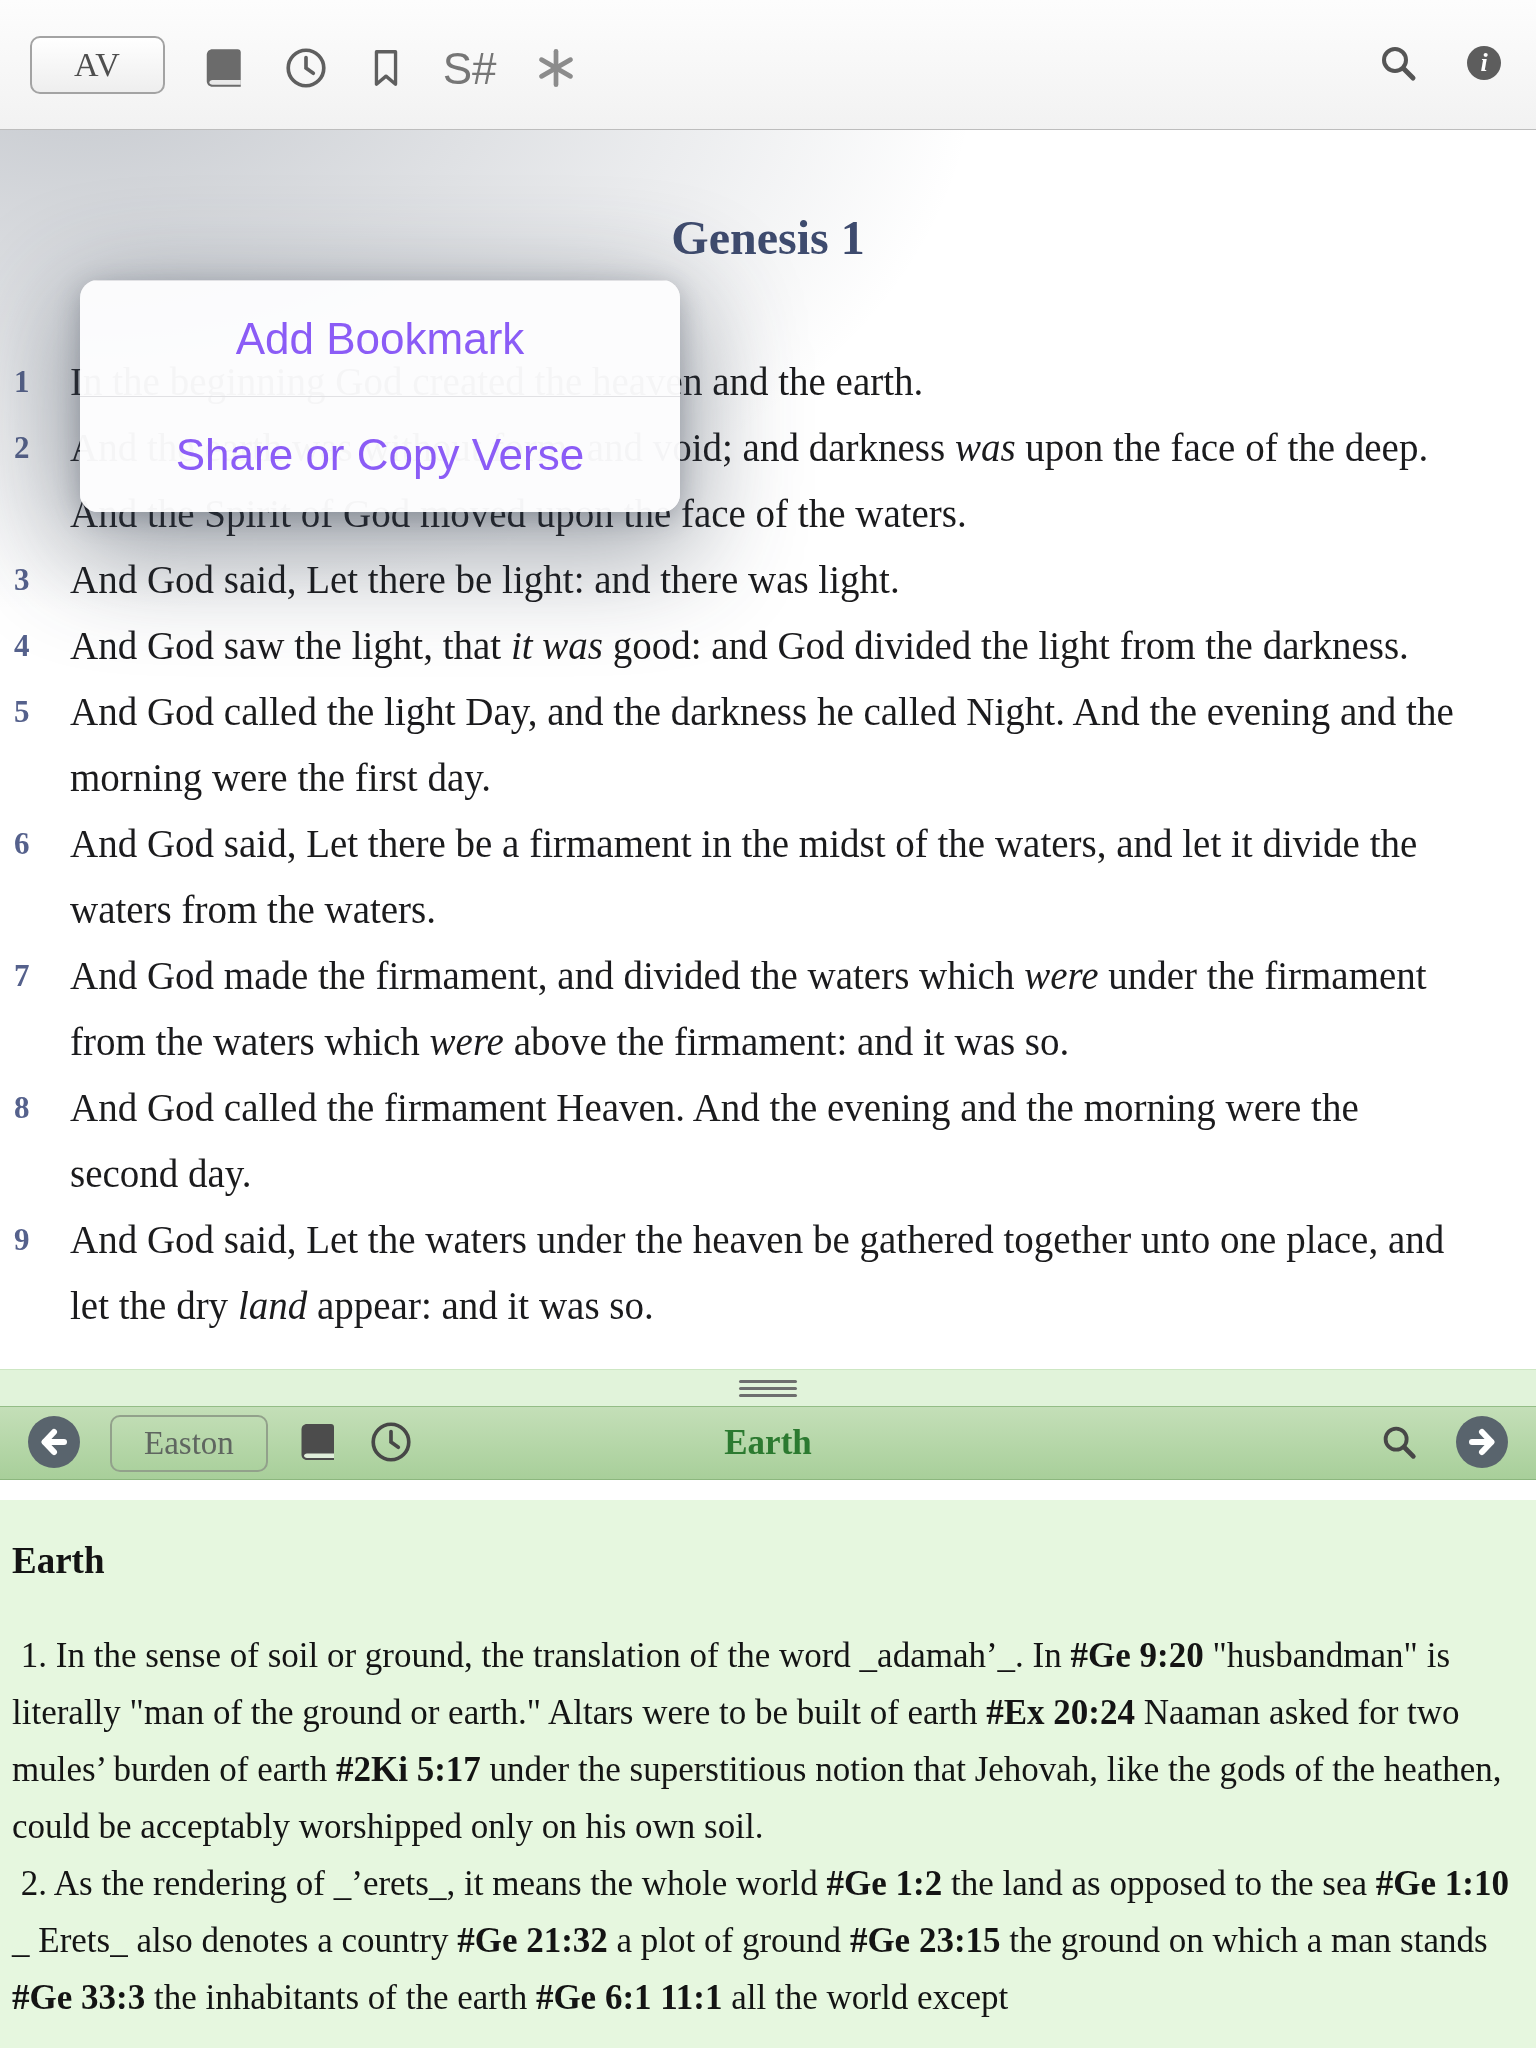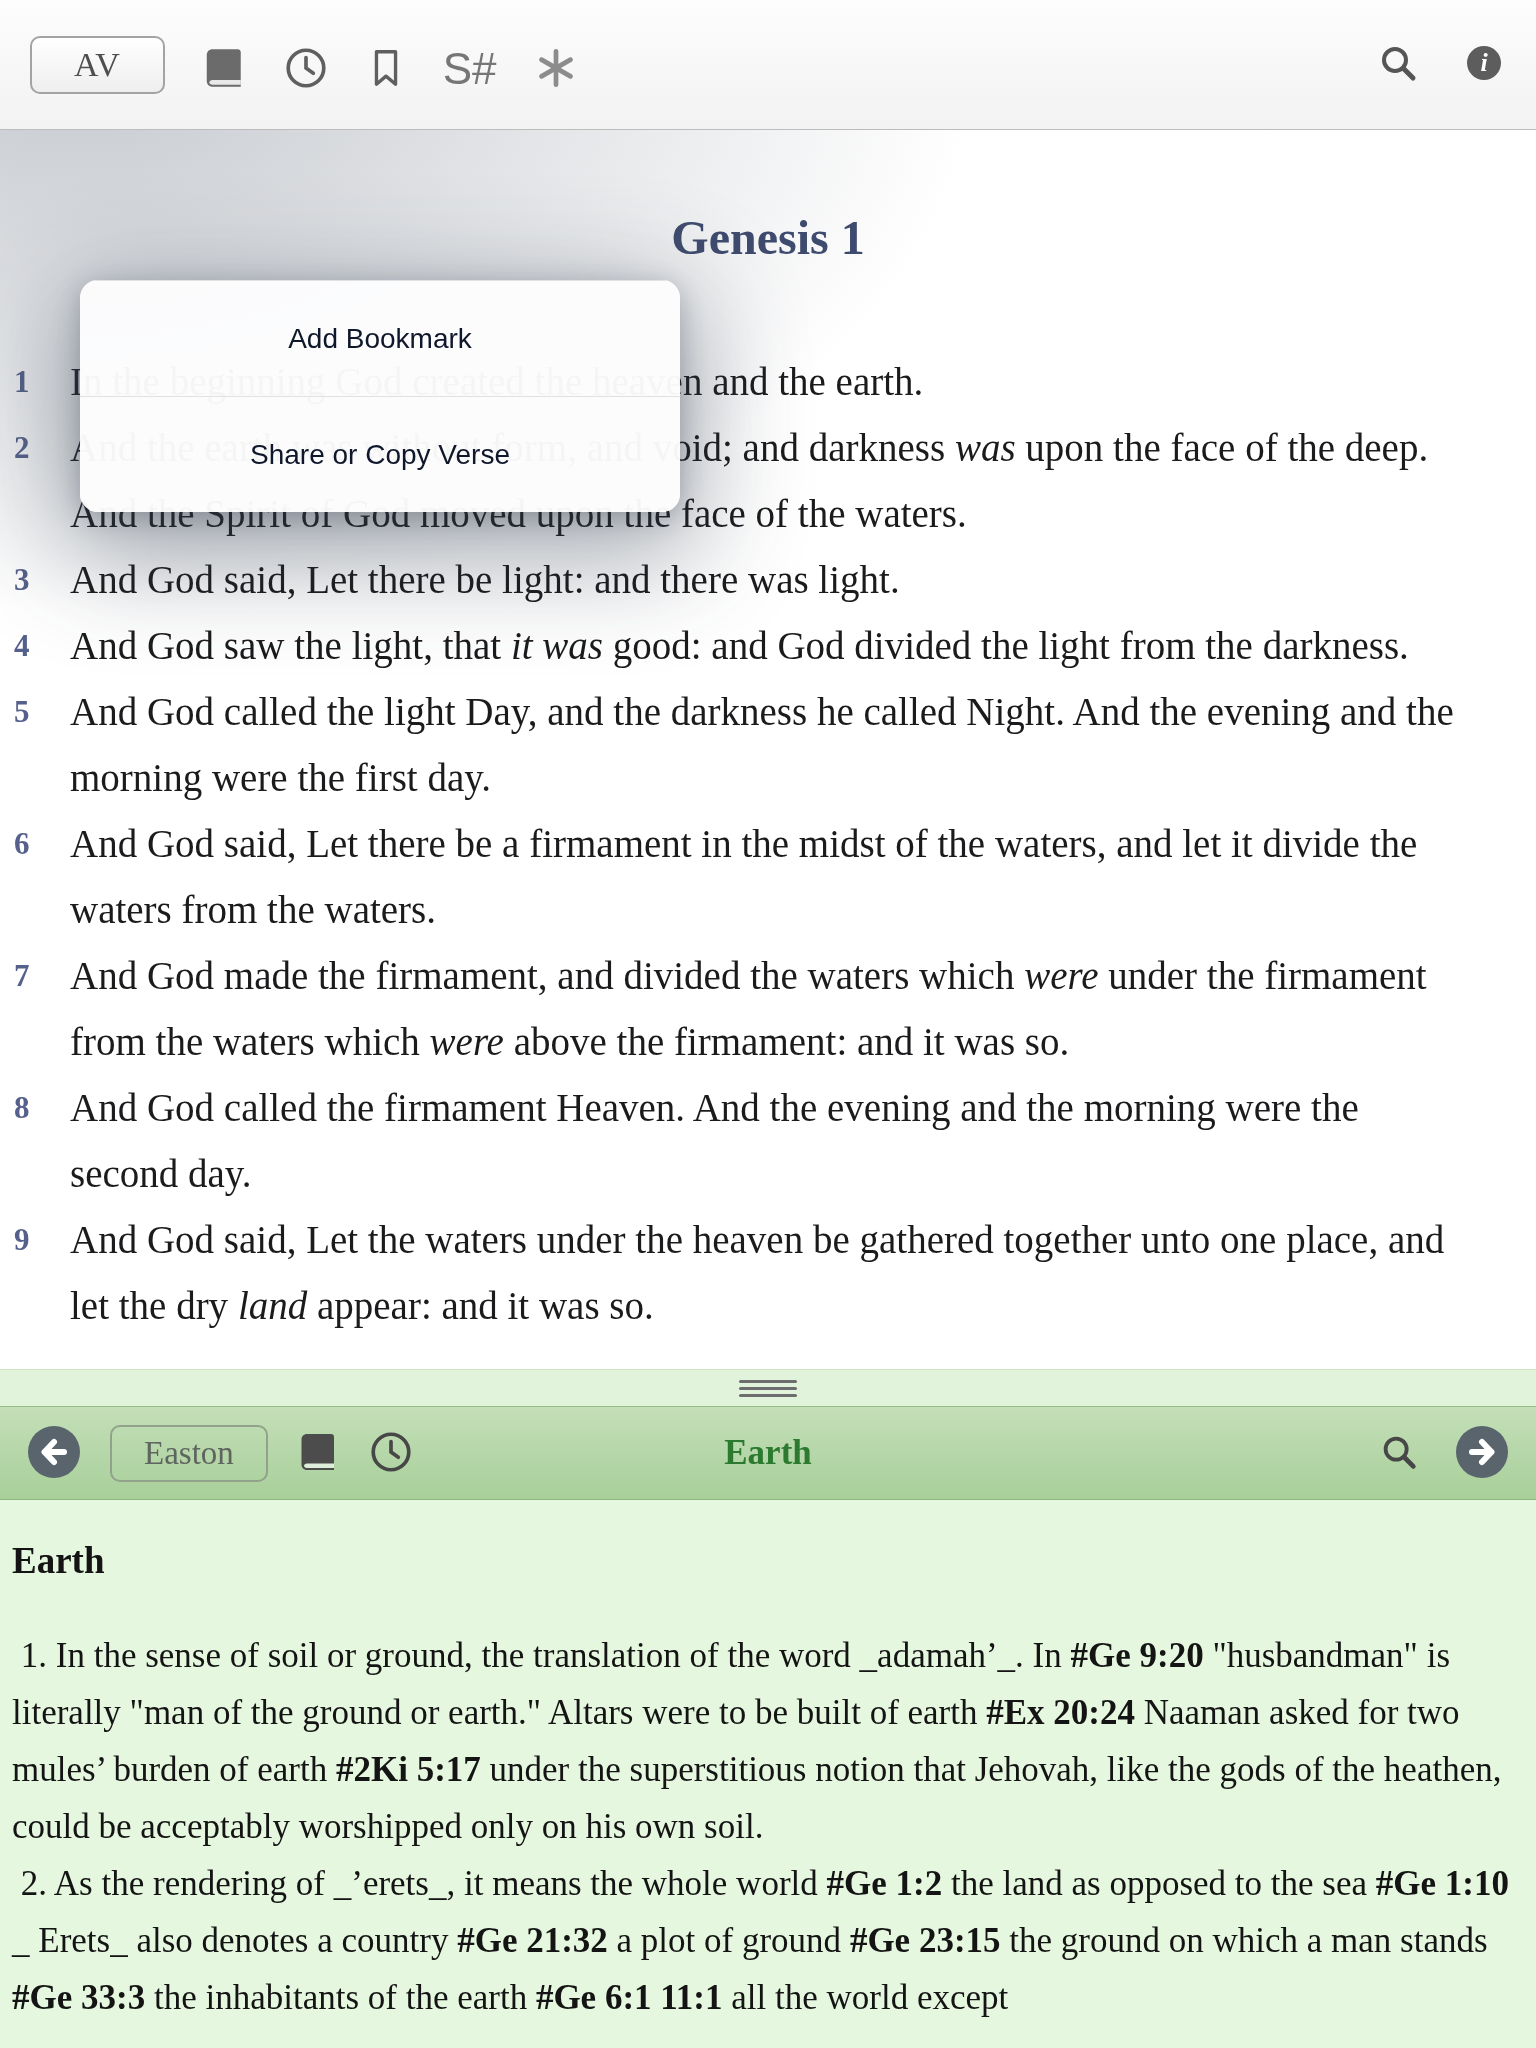--- a/index.html
+++ b/index.html
@@ -71,7 +71,7 @@
   .popover-item {
     width:100%; height:116px; display:flex; align-items:center; justify-content:center;
     background:none; border:none; border-top:1px solid #e1e1e4;
-    color:#0f172a; font-size:28px; font-family:inherit;
+    color:#8b5cf6; font-size:44px; font-family:inherit;
   }
 
   

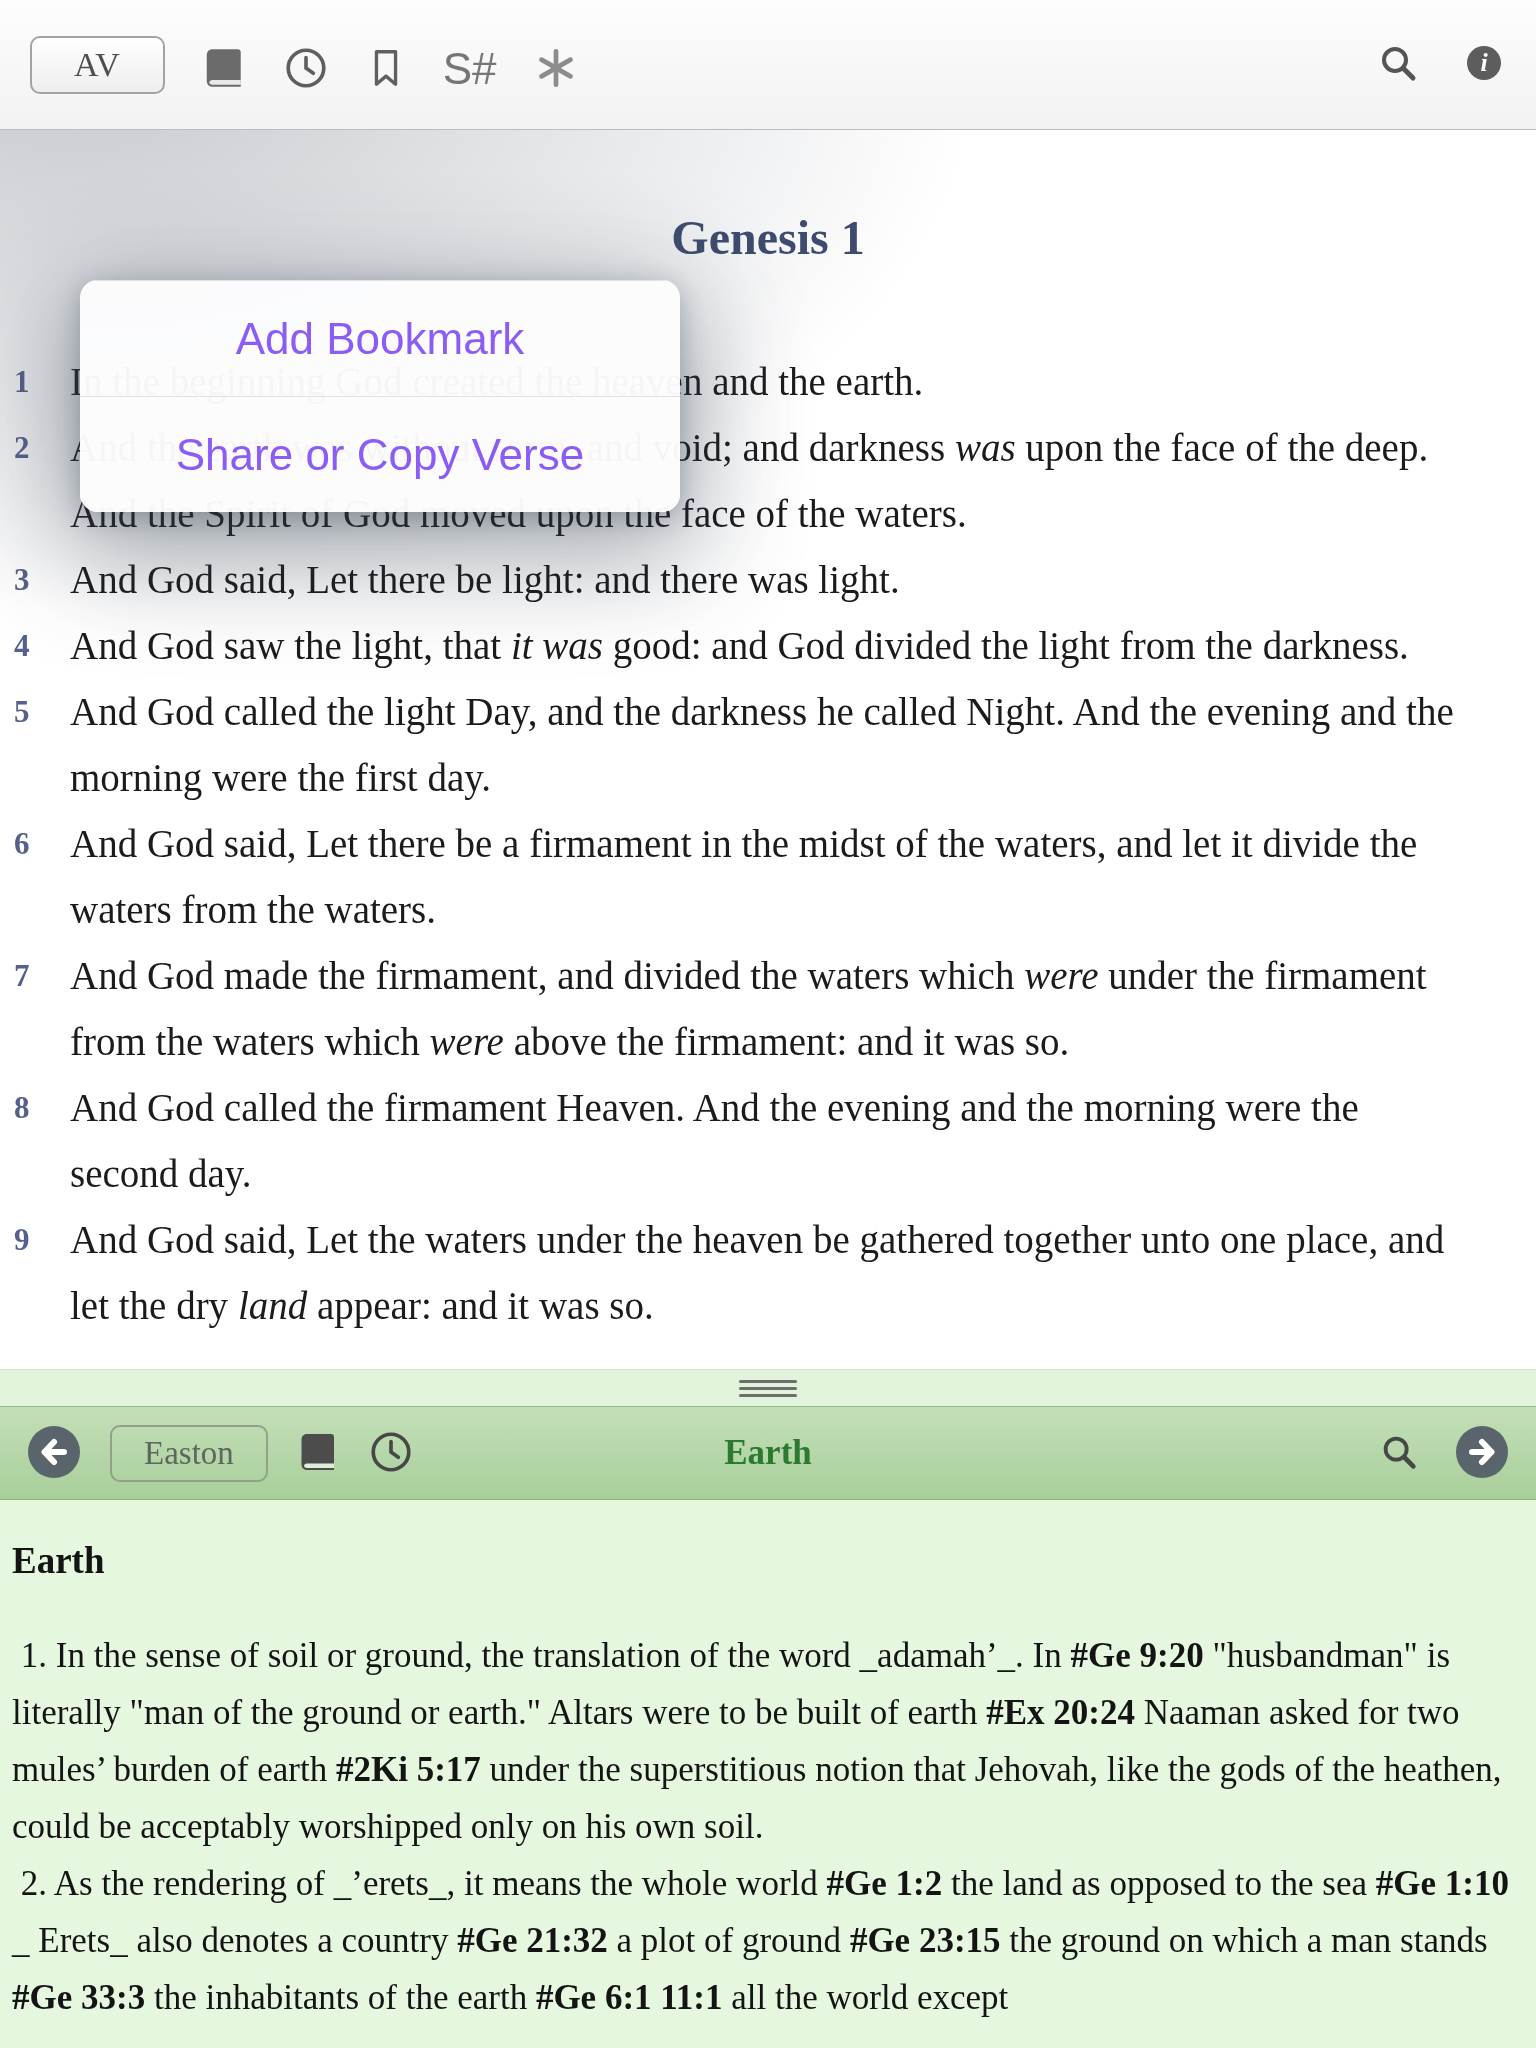--- a/index.html
+++ b/index.html
@@ -85,7 +85,7 @@
 
   
   .bottom-toolbar {
-    position:absolute; top:1406px; left:0; right:0; height:94px;
+    position:absolute; top:1406px; left:0; right:0; height:74px;
     background:linear-gradient(#c4dfb8,#a8cf9a);
     border-top:1px solid #94bd86; border-bottom:1px solid #8cb77e;
     display:flex; align-items:center; padding:0 26px; z-index:4;

